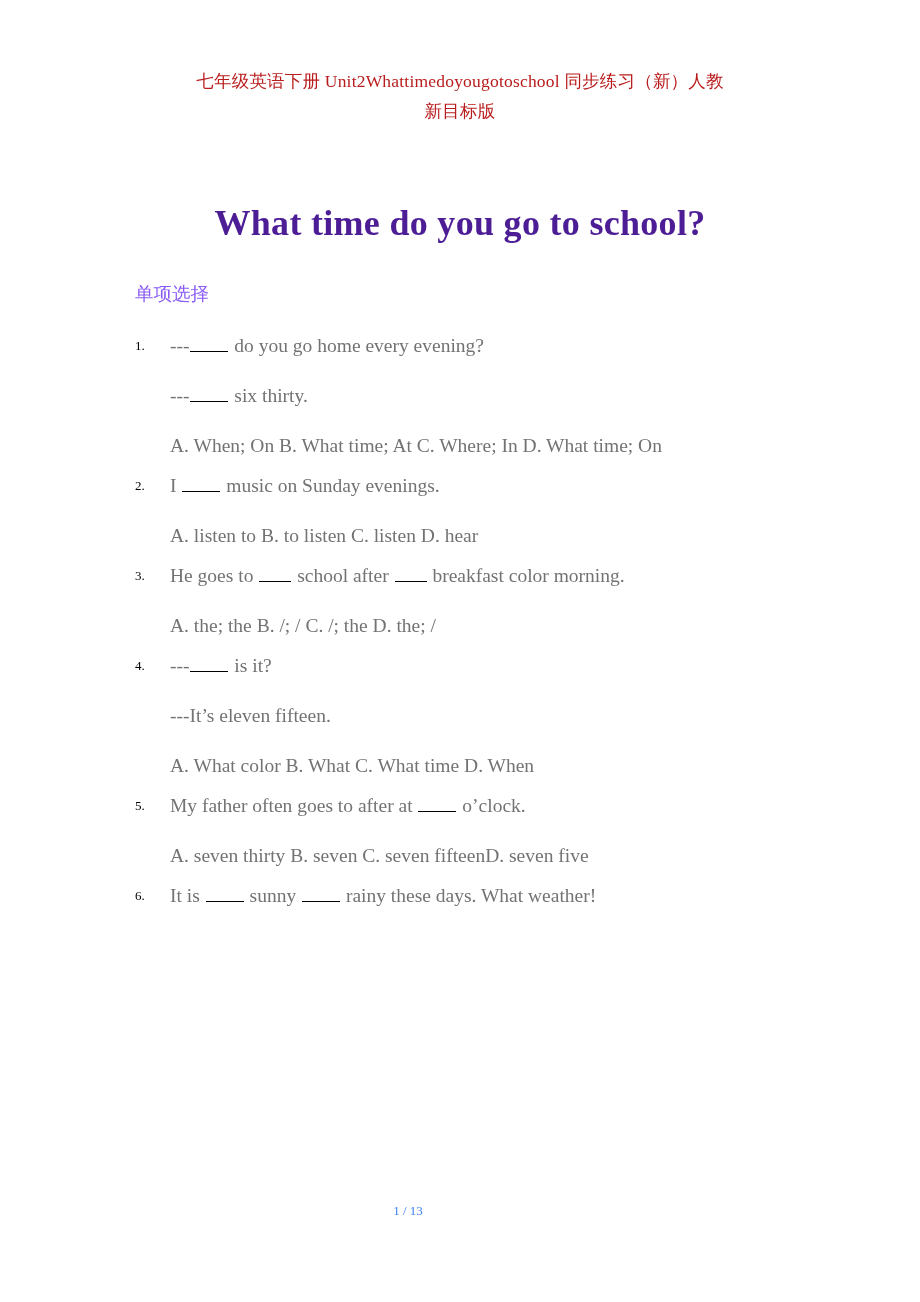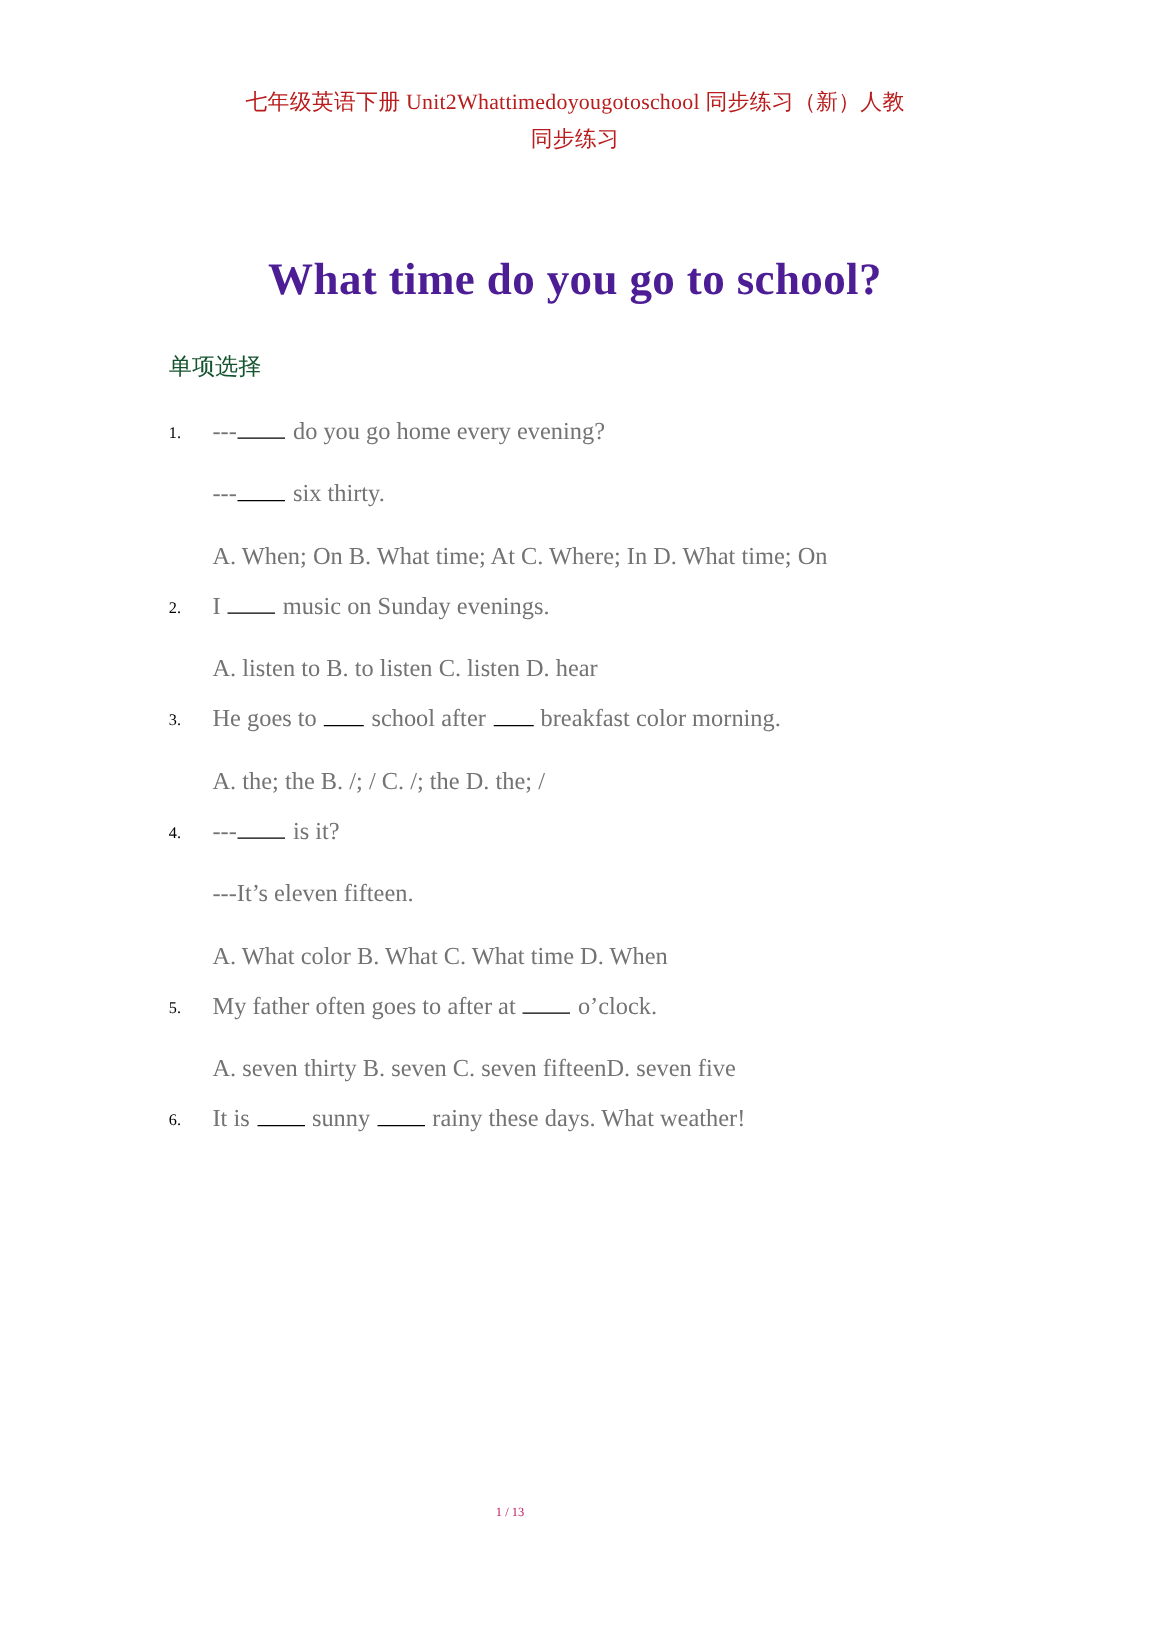--- a/index.html
+++ b/index.html
@@ -132,7 +132,7 @@
 
   <div class="doc-header">
     <span class="hdr-line">七年级英语下册 Unit2Whattimedoyougotoschool 同步练习（新）人教</span>
-    <span class="hdr-line">同步练习</span>
+    <span class="hdr-line">新目标版</span>
   </div>
 
   <div class="doc-title">What time do you go to school?</div>

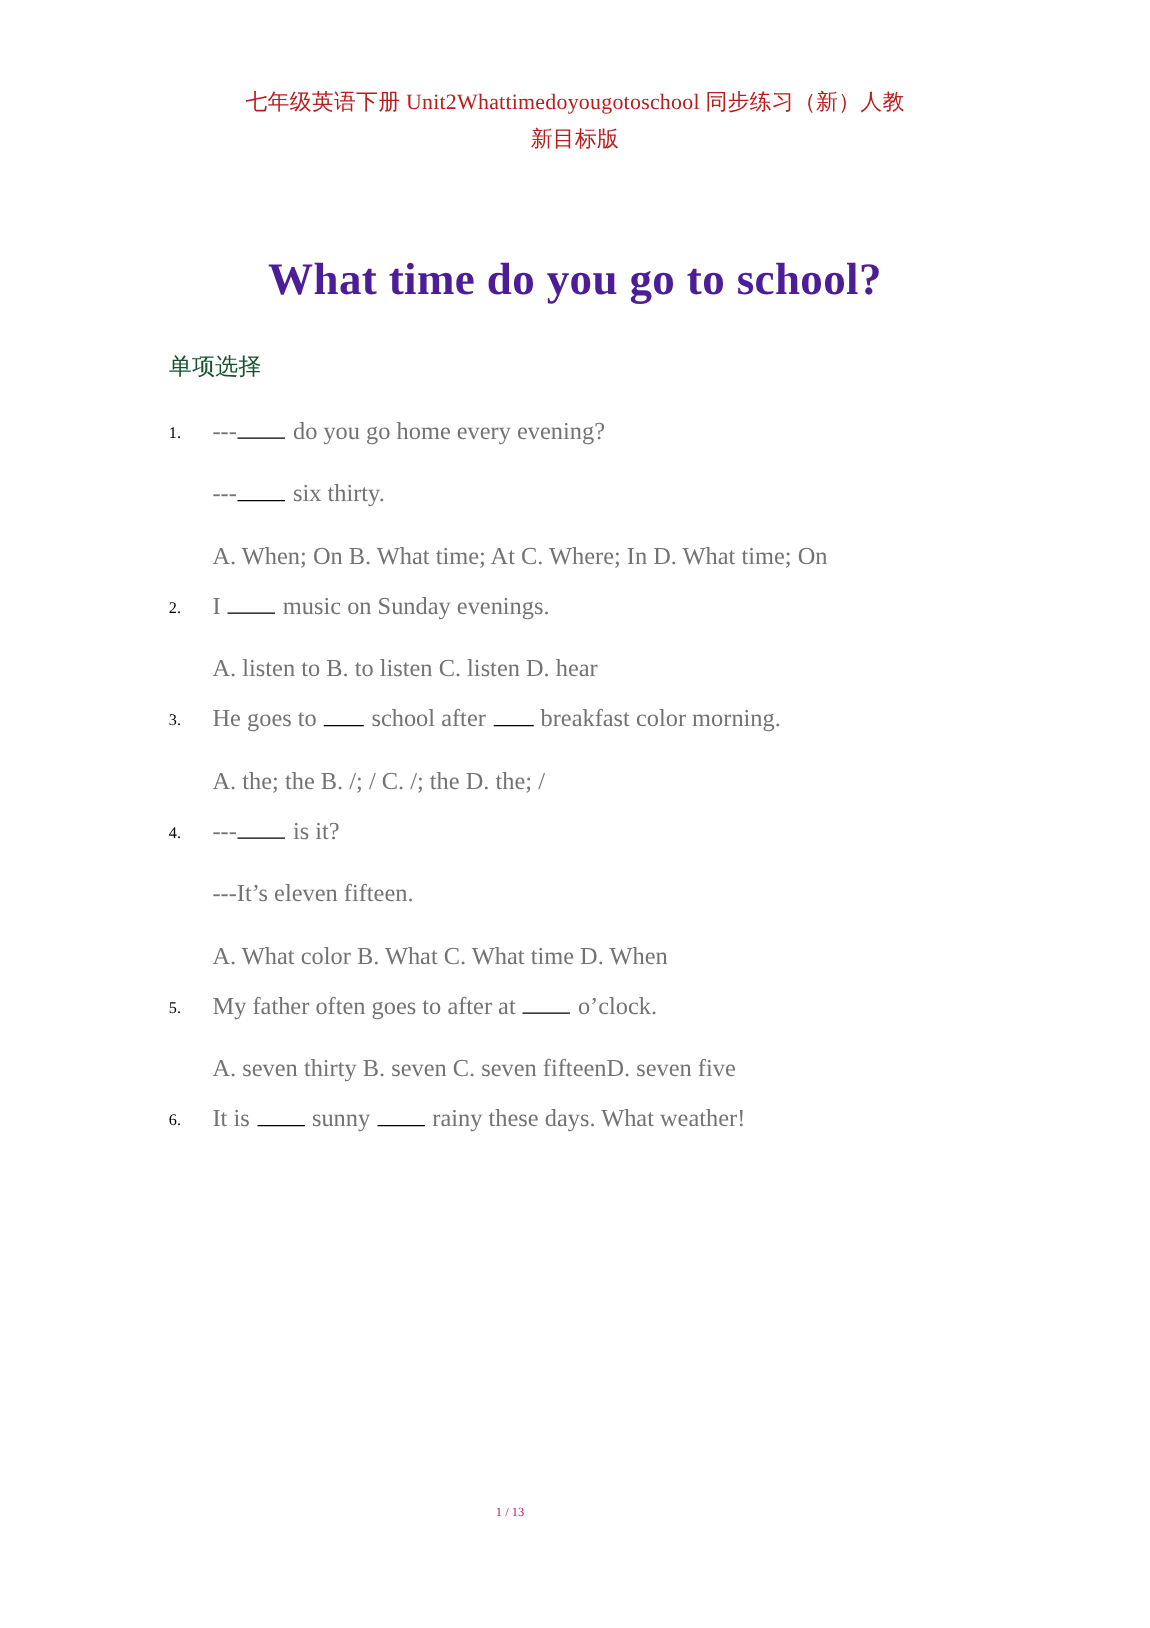--- a/index.html
+++ b/index.html
@@ -55,7 +55,7 @@
     left: 135px;
     font-size: 18.5px;
     line-height: 28px;
-    color: #14532d;
+    color: #8b5cf6;
   }
 
   

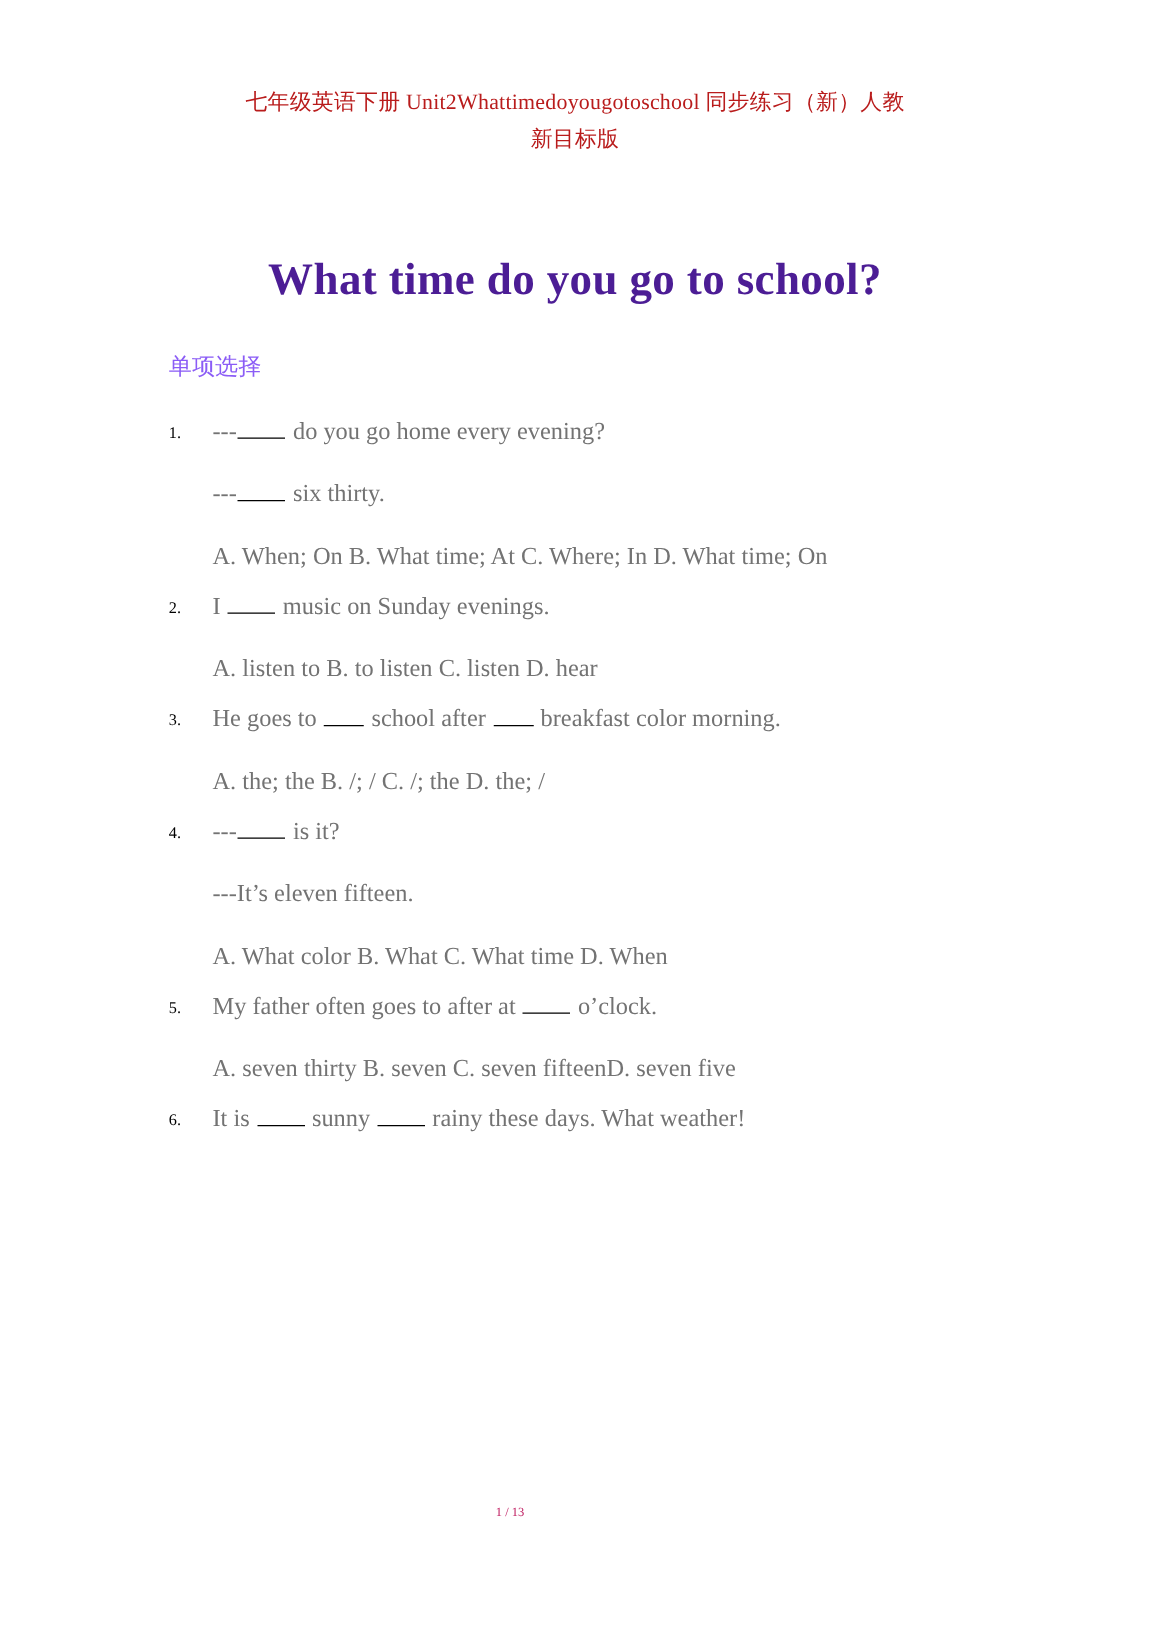--- a/index.html
+++ b/index.html
@@ -120,9 +120,9 @@
     left: 0;
     width: 816px;
     text-align: center;
-    font-size: 10px;
+    font-size: 13px;
     line-height: 22px;
-    color: #be185d;
+    color: #3b82f6;
   }
 </style>
 </head>

